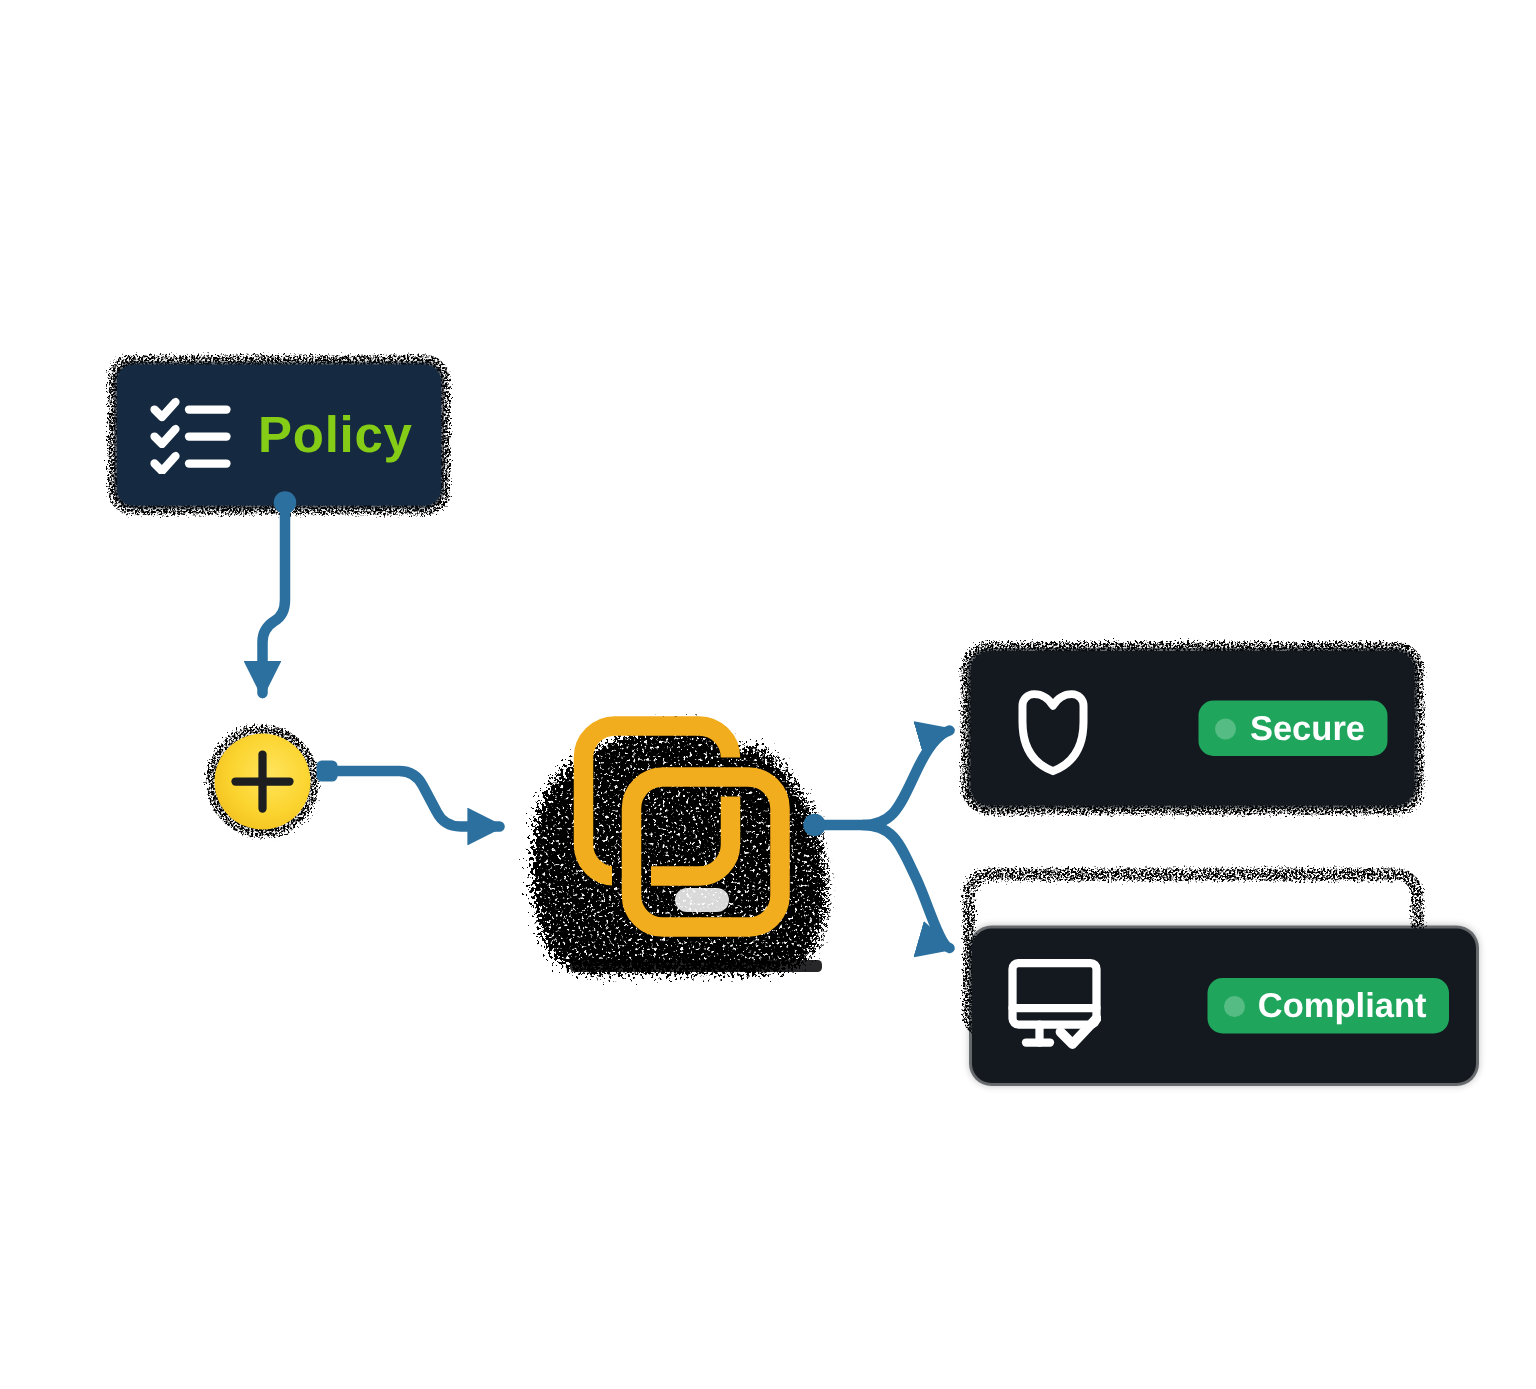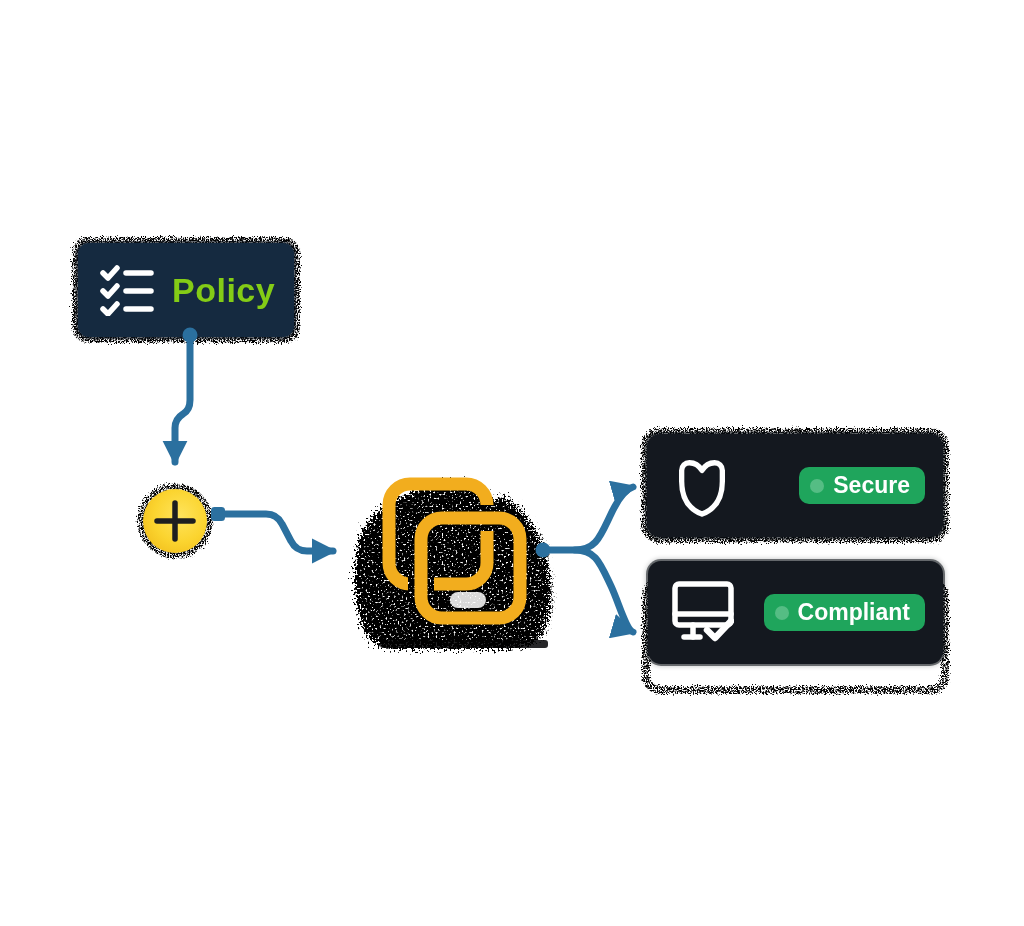--- a/index.html
+++ b/index.html
@@ -38,7 +38,7 @@
     box-shadow:0 0 0 2px rgba(10,14,20,0.55), 0 0 5px 2px rgba(10,14,20,0.25);
   }
   .secure-node{left:647px;top:434px;width:296px;height:103px;}
-  .compliant-node{left:648px;top:561px;width:295px;height:103px;}
+  .compliant-node{left:648px;top:619px;width:336px;height:103px;}
 
   .badge{
     background:#1FA55C;border-radius:10px;height:37px;

